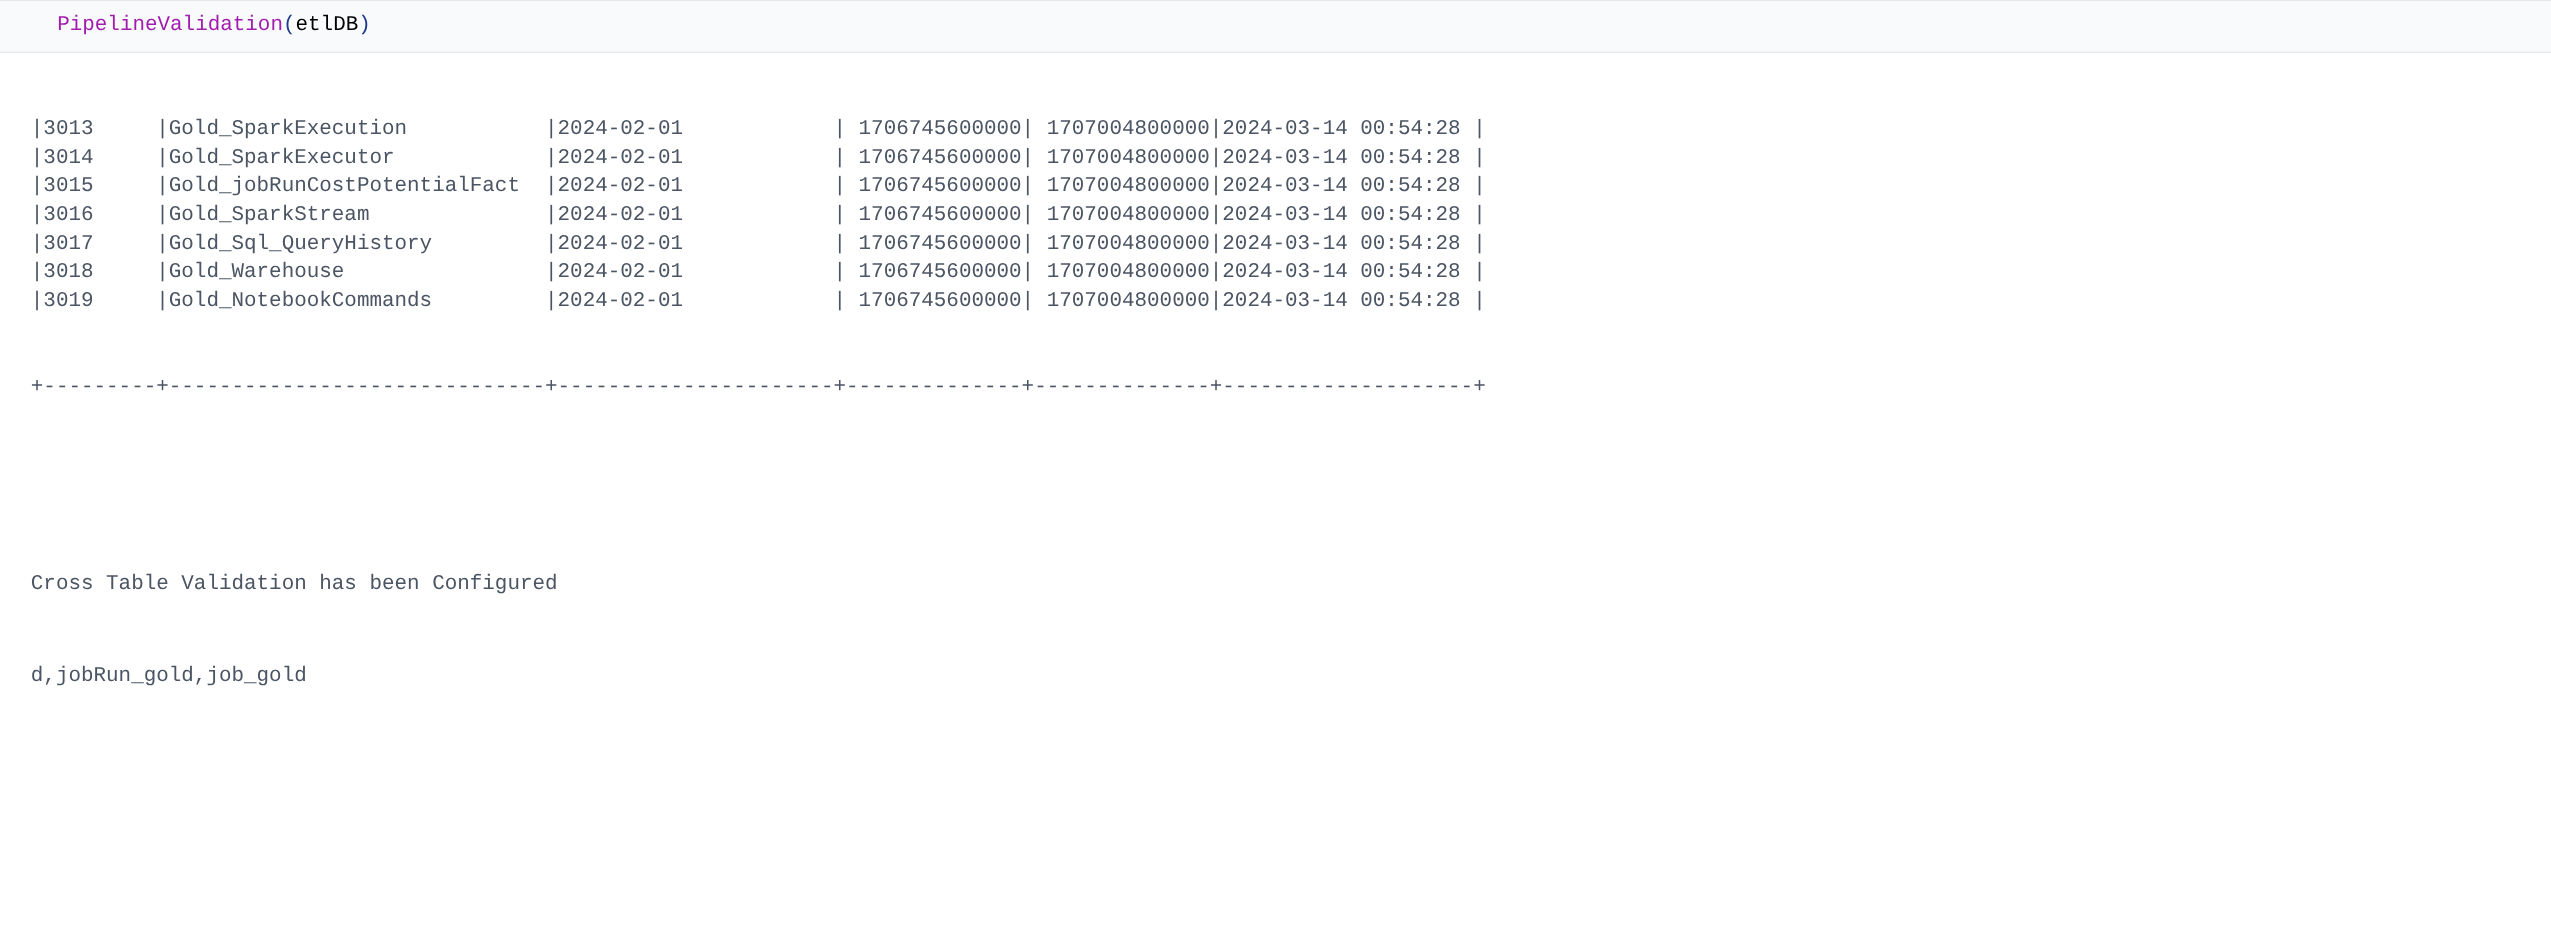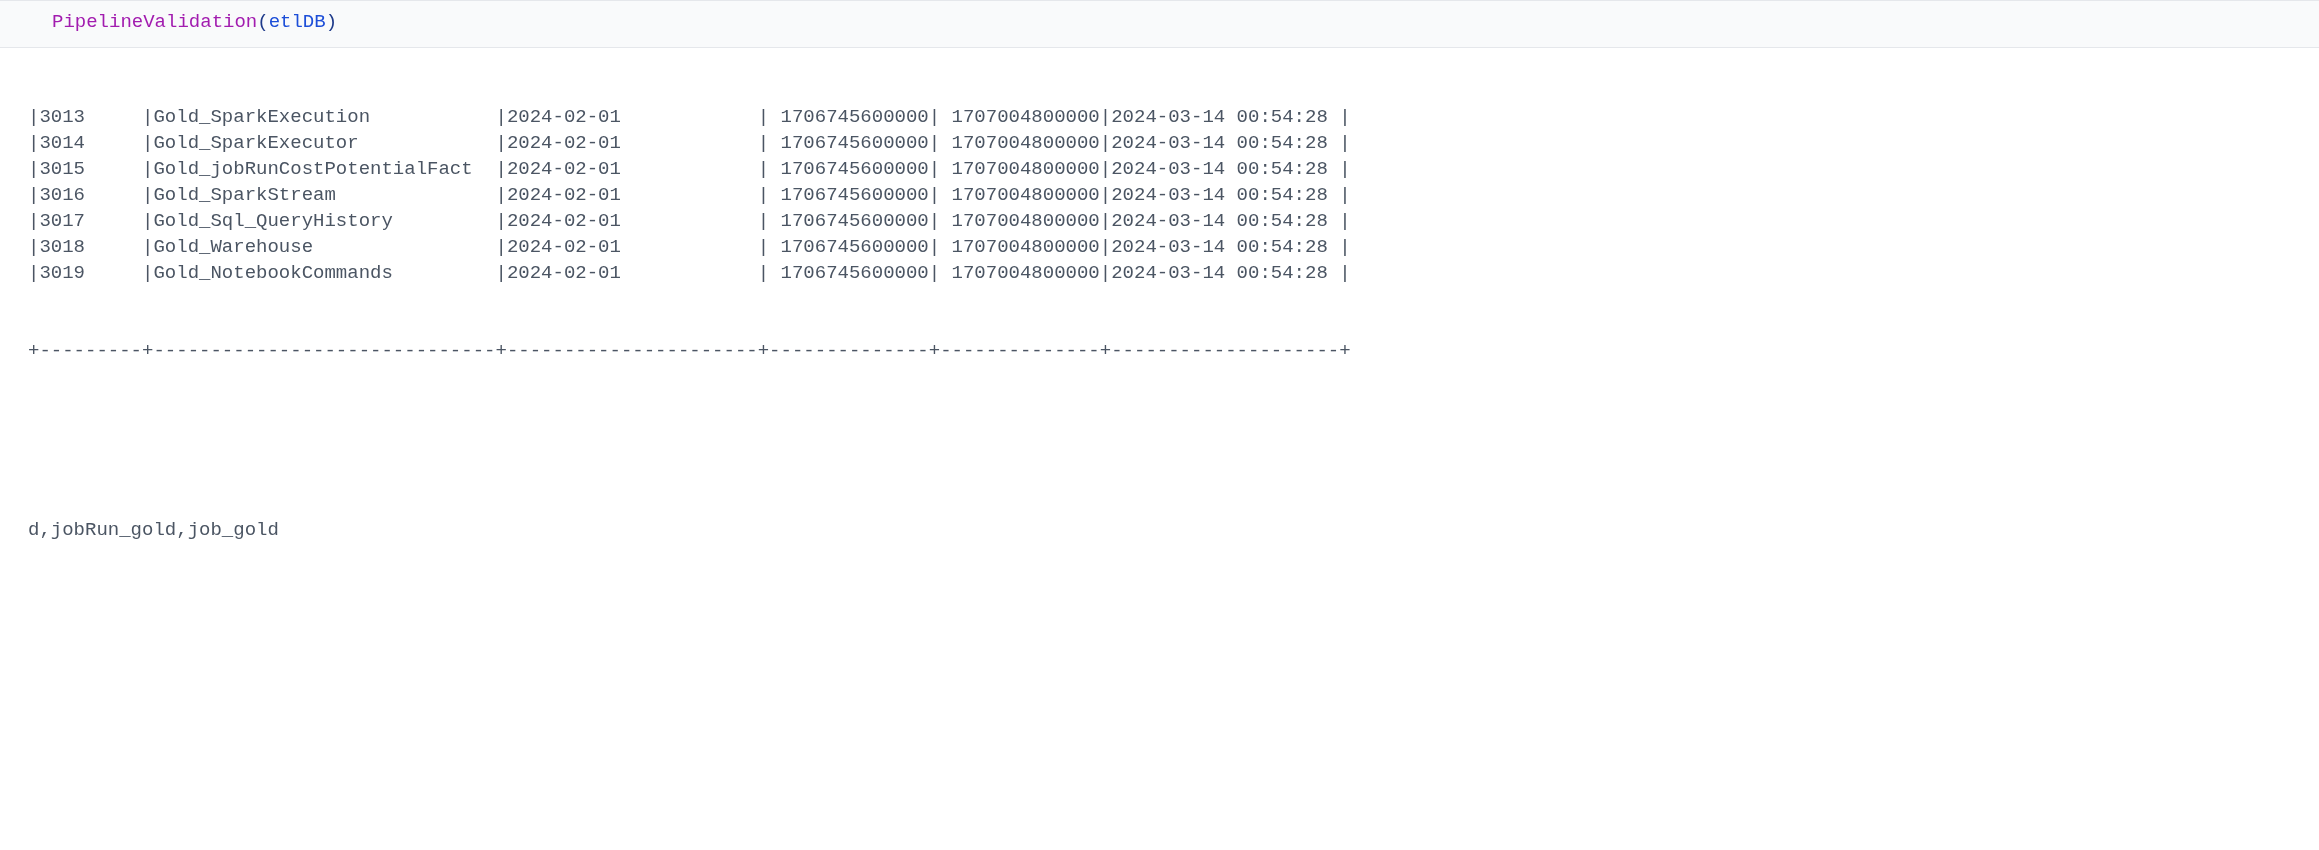--- a/index.html
+++ b/index.html
@@ -26,7 +26,7 @@
   }
   .code-header .fn   { color: #a21caf; } 
   .code-header .par  { color: #1e3a8a; }
-  .code-header .arg  { color: #1d4ed8; }
+  .code-header .arg  { color: #000000; }
   .output {
     padding: 4px 0 0 28px;
     font-family: "Menlo", "Consolas", "Courier New", monospace;

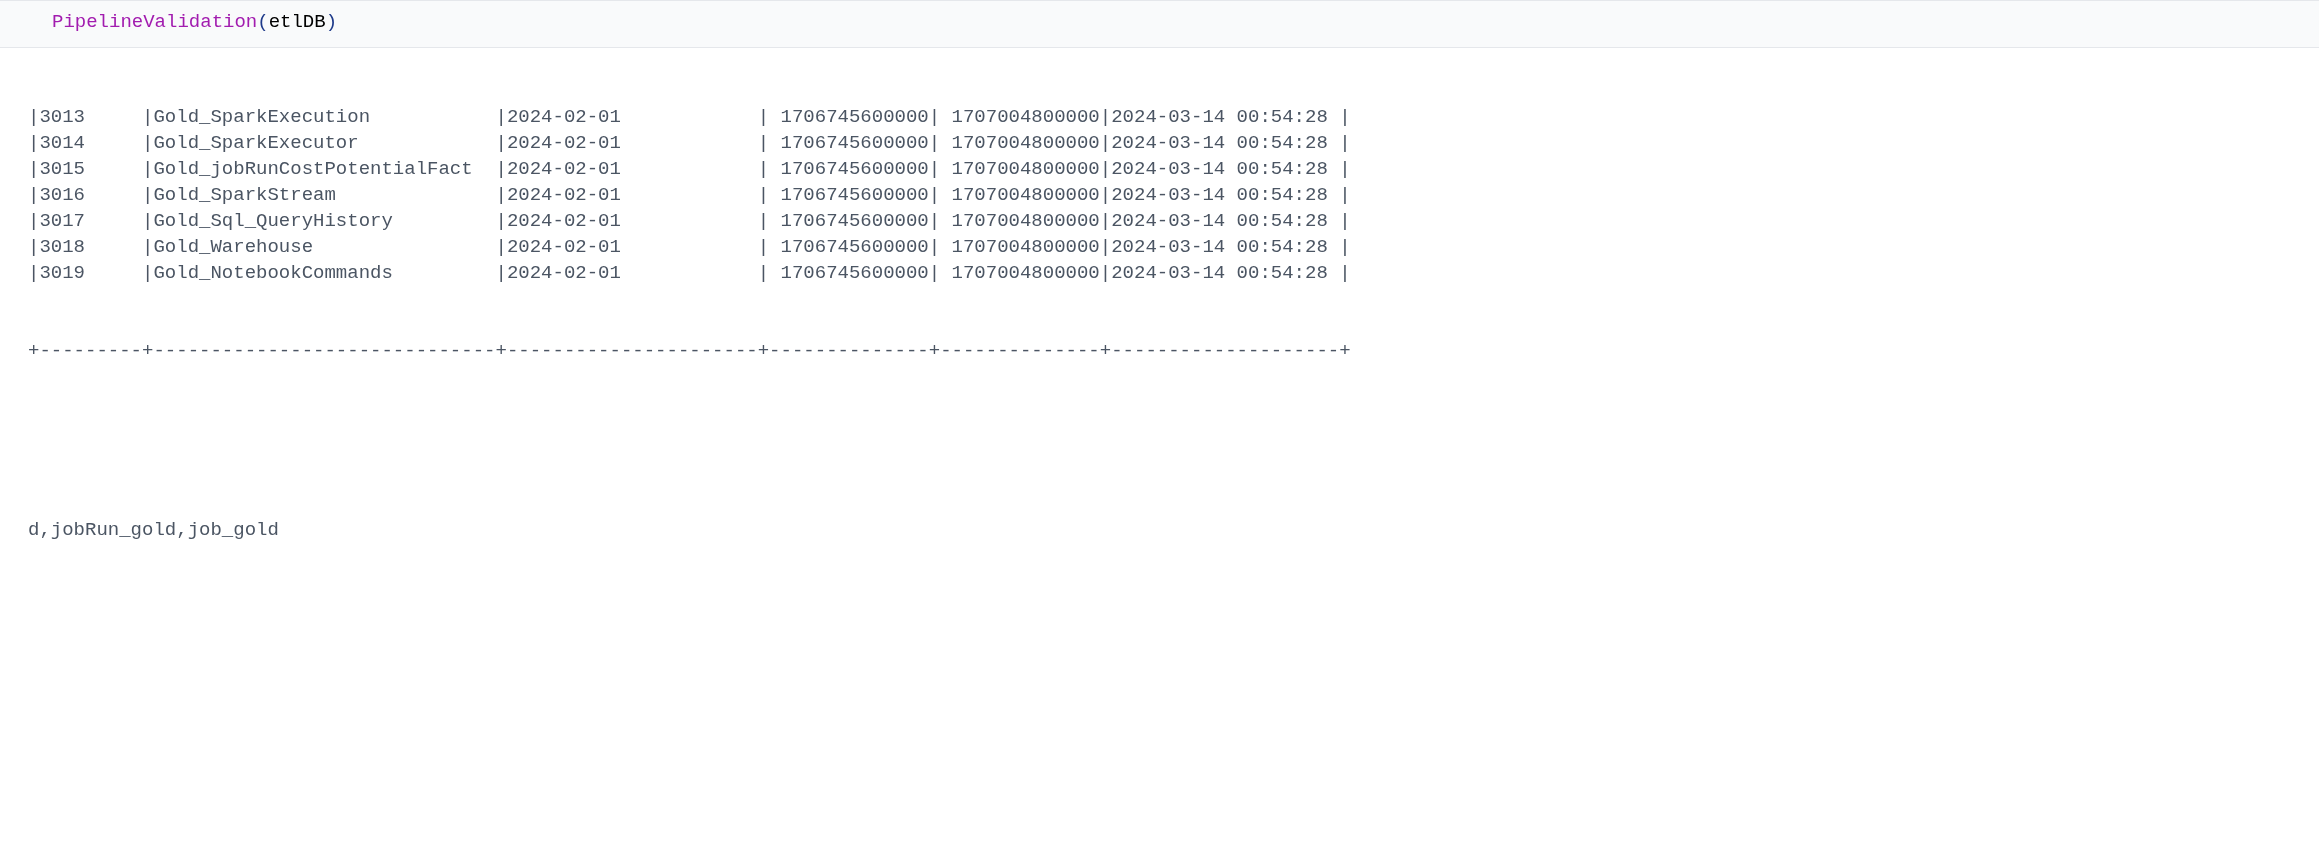--- a/index.html
+++ b/index.html
@@ -55,6 +55,7 @@
     <div class="row" id="sep-row">+---------+------------------------------+----------------------+--------------+--------------+--------------------+</div>
 
     <div class="msg-block">
+      <div class="msg">Cross Table Validation has been Configured</div>
       <div class="msg">d,jobRun_gold,job_gold</div>
       
       

